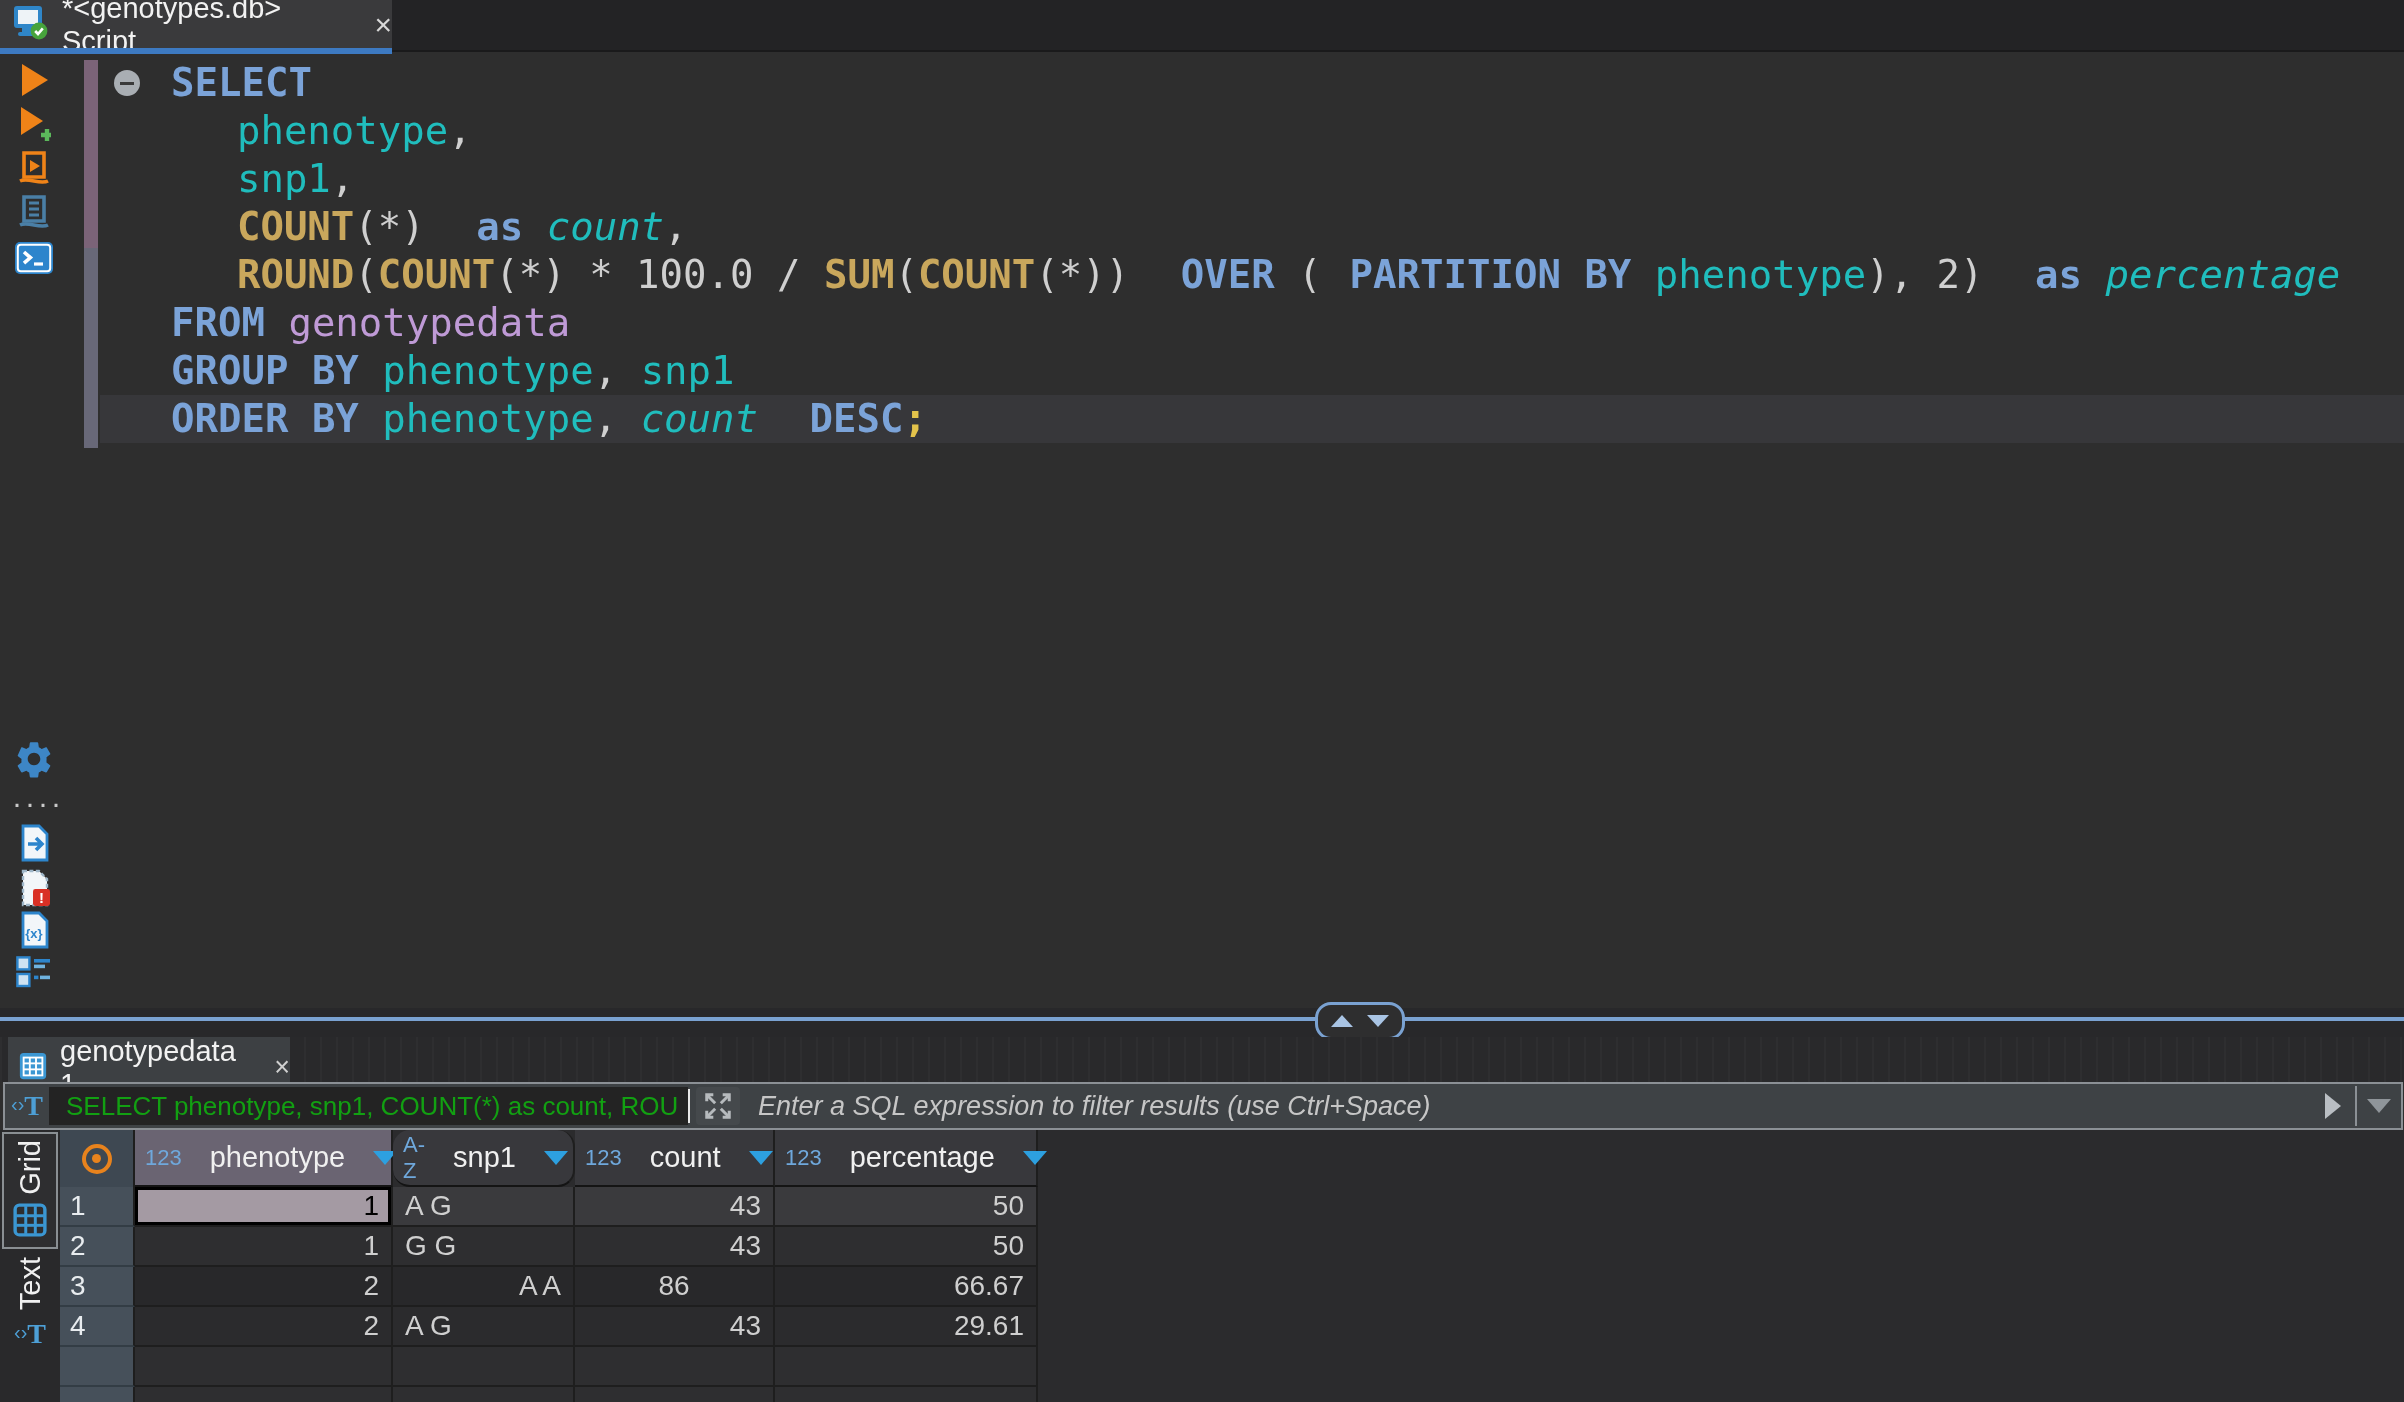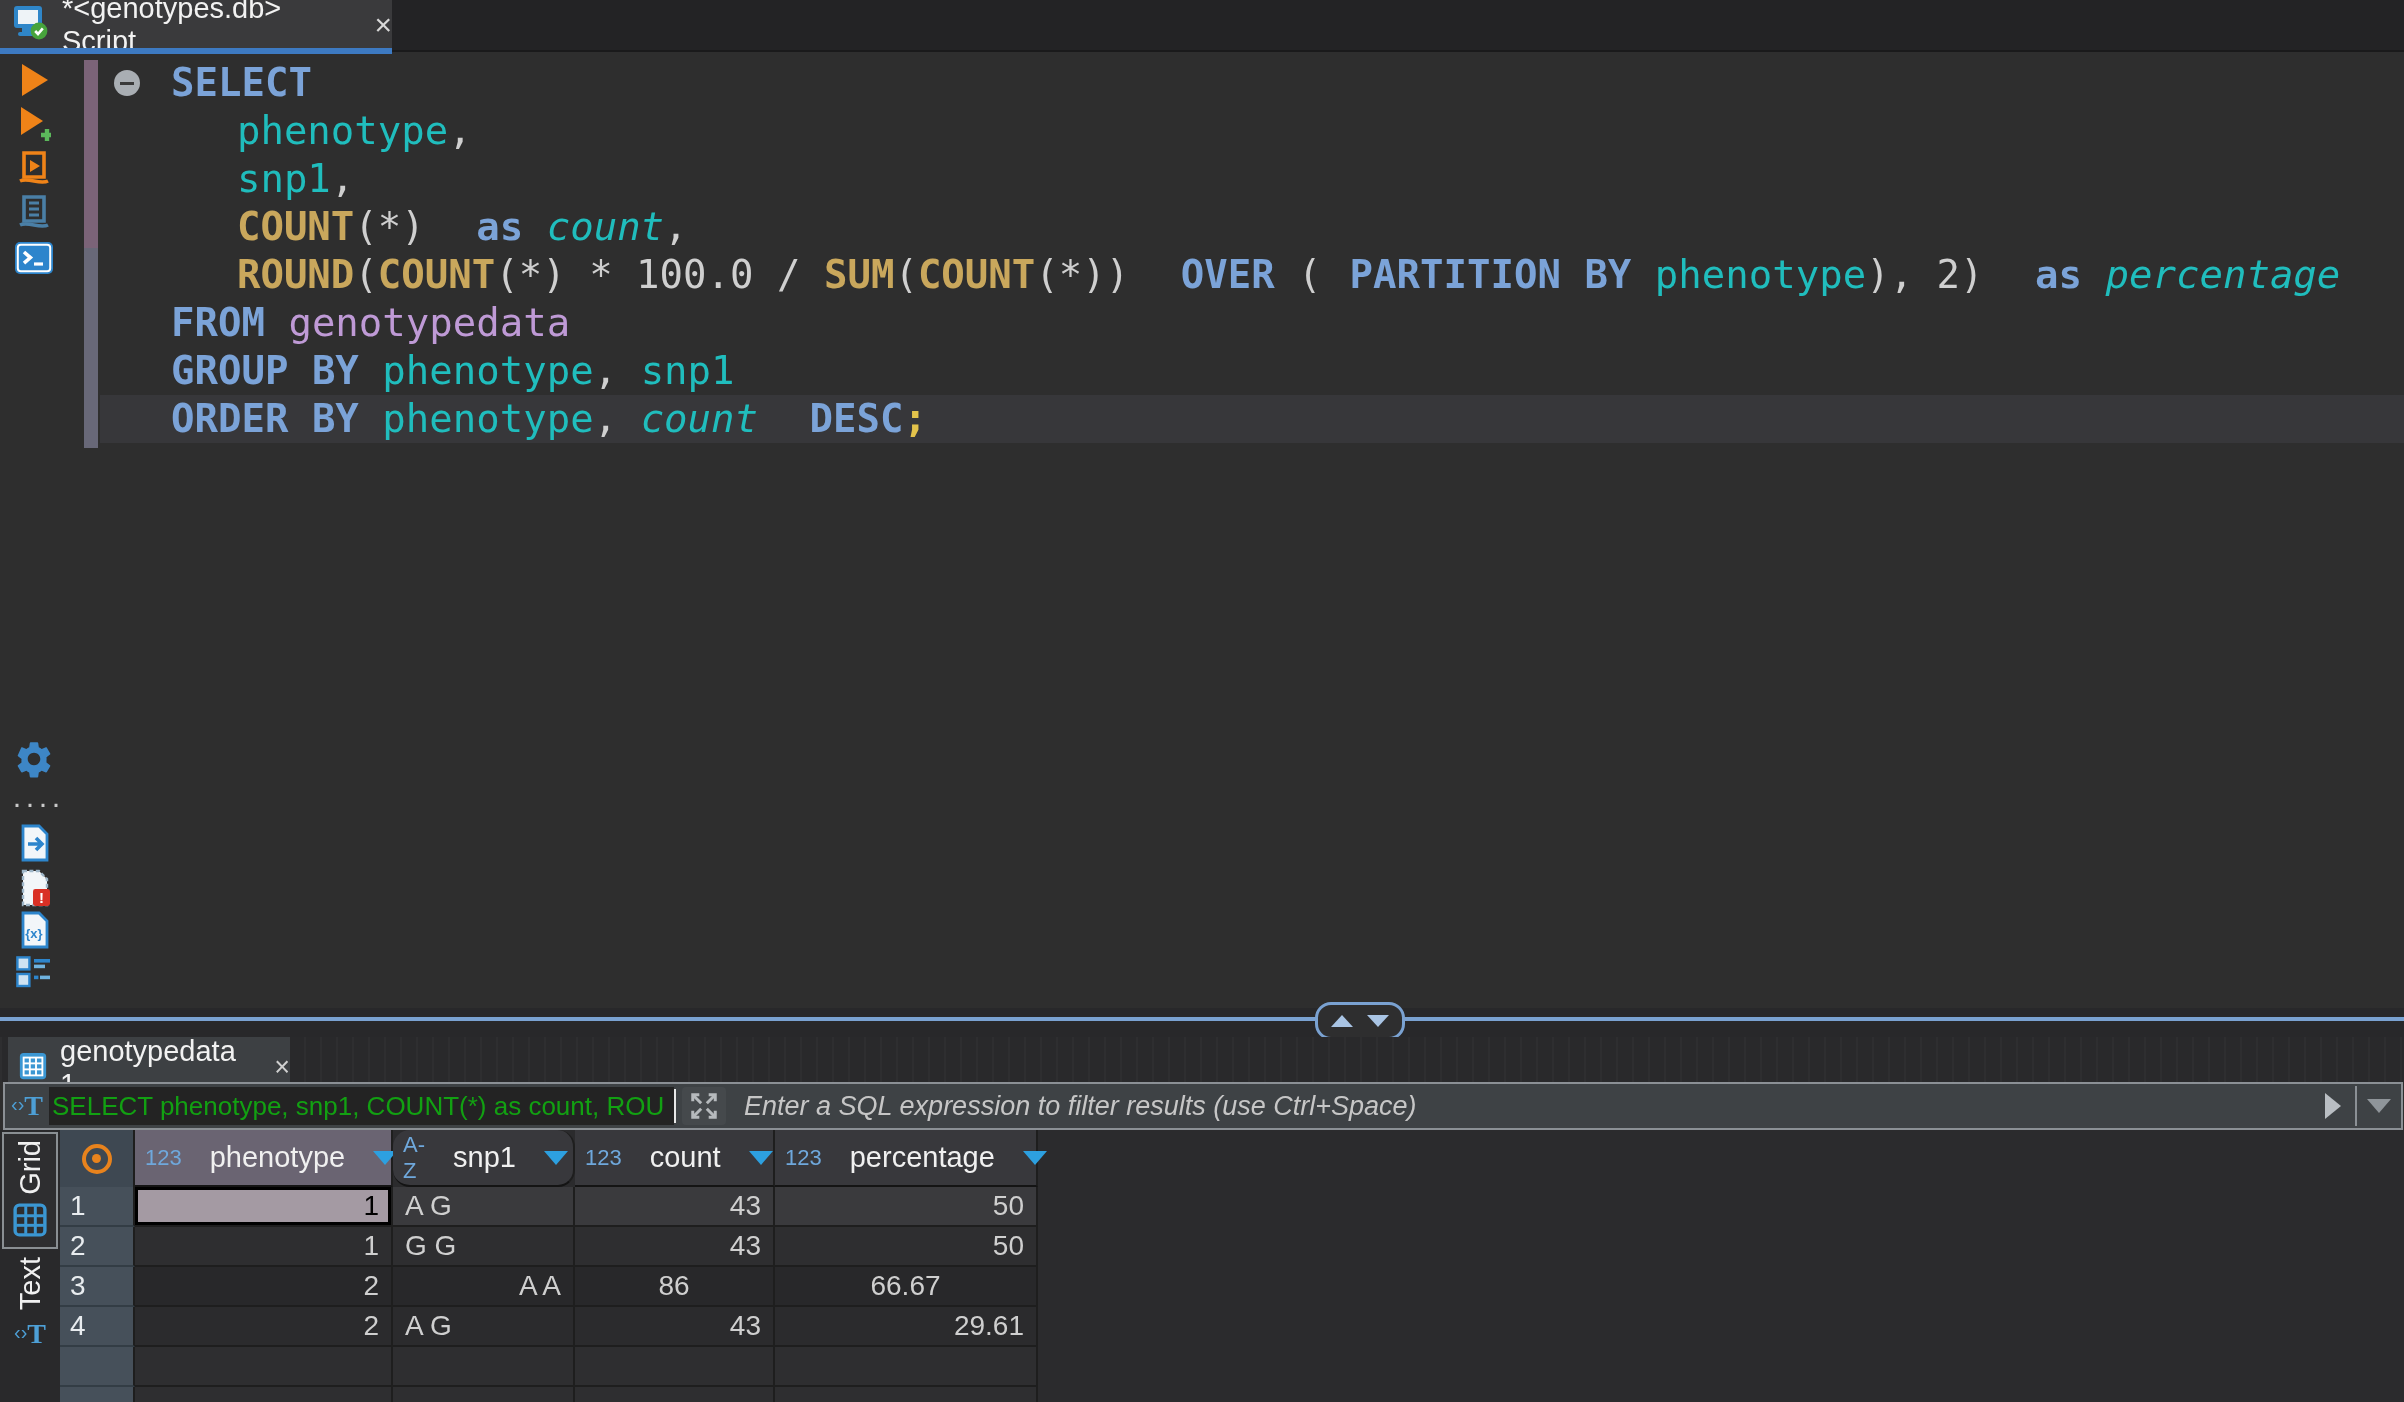--- a/index.html
+++ b/index.html
@@ -60,7 +60,7 @@
   .sqltext-ic .brk{font-size:20px;vertical-align:4px;}
   .sqltext-ic .tee{font-family:"Liberation Serif",serif;font-weight:bold;font-size:28px;}
   .filter-query{width:622px;height:38px;background:#232323;color:#12a012;font-size:26px;
-                line-height:38px;padding-left:3px;overflow:hidden;white-space:nowrap;flex:0 0 auto;}
+                line-height:38px;padding-left:17px;overflow:hidden;white-space:nowrap;flex:0 0 auto;}
   .filter-cursor{width:2px;height:34px;background:#e8e8e8;flex:0 0 auto;}
   .expand-box{width:44px;height:38px;background:#45494c;border-radius:4px;margin-left:6px;
               display:grid;place-items:center;flex:0 0 auto;}

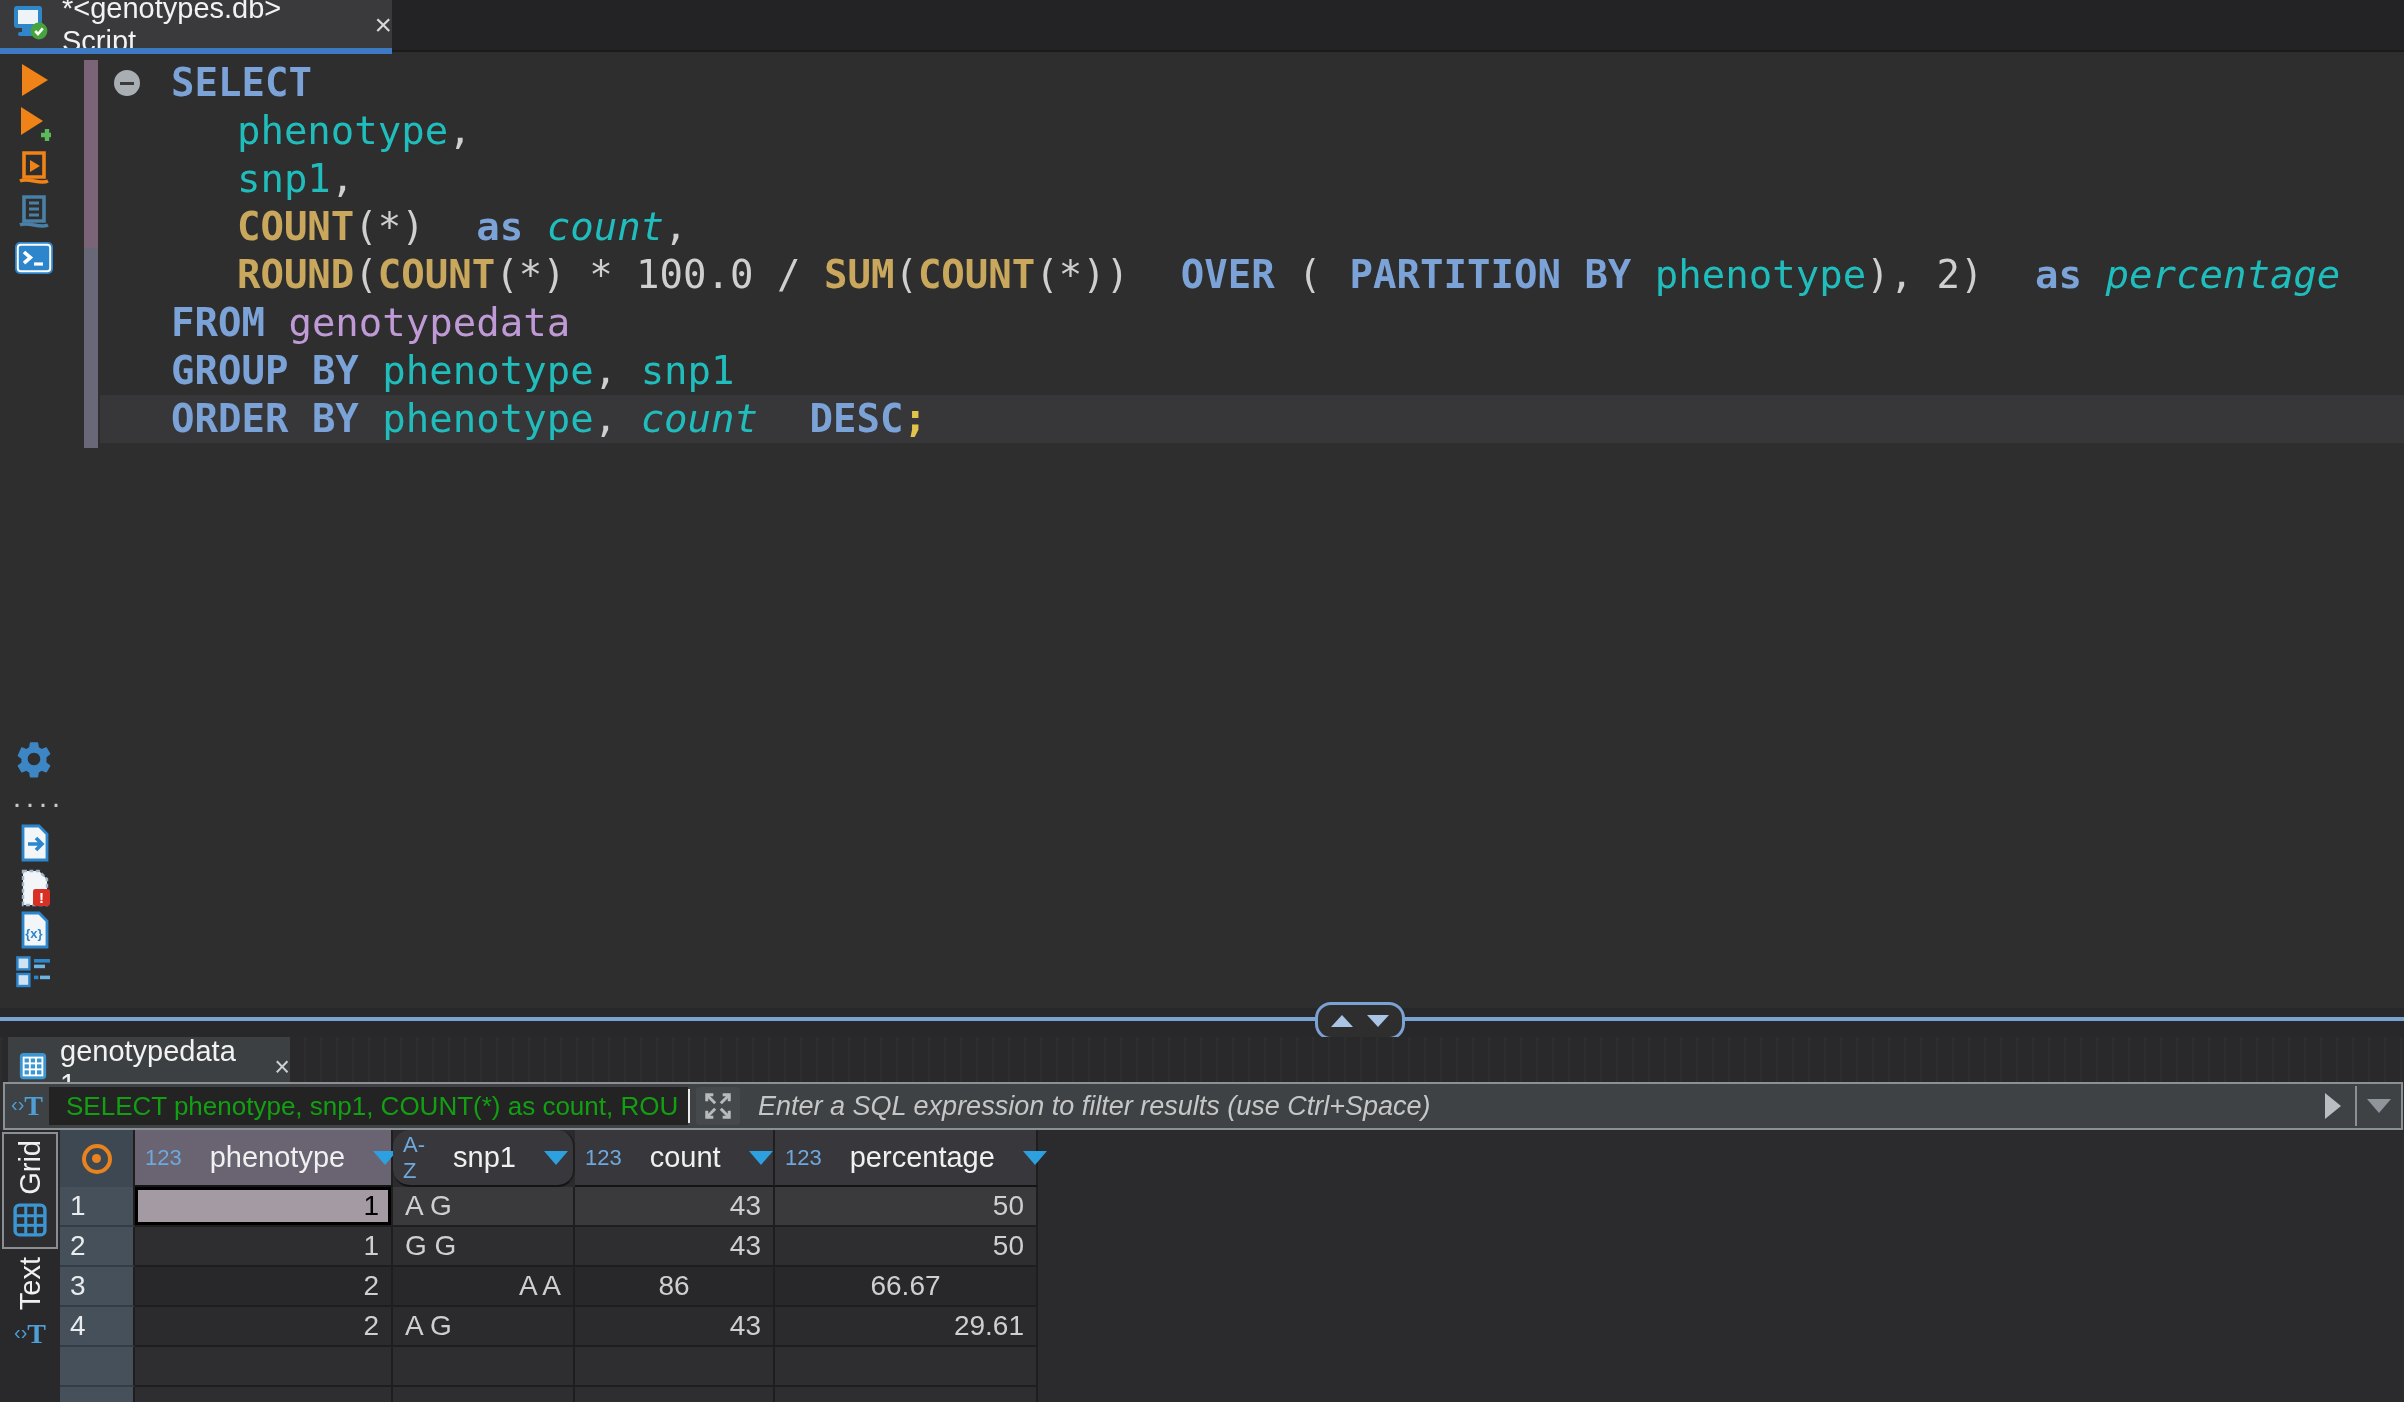--- a/index.html
+++ b/index.html
@@ -309,7 +309,7 @@
           <div class="cell" style="width: 258px; text-align: right;">2</div>
           <div class="cell" style="width: 182px; text-align: right;">A A</div>
           <div class="cell" style="width: 200px; text-align: center;">86</div>
-          <div class="cell" style="width: 263px; text-align: center;">66.67</div>
+          <div class="cell" style="width: 263px; text-align: right;">66.67</div>
         </div>
         <div class="grid-row r3">
           <div class="gutter">4</div>

